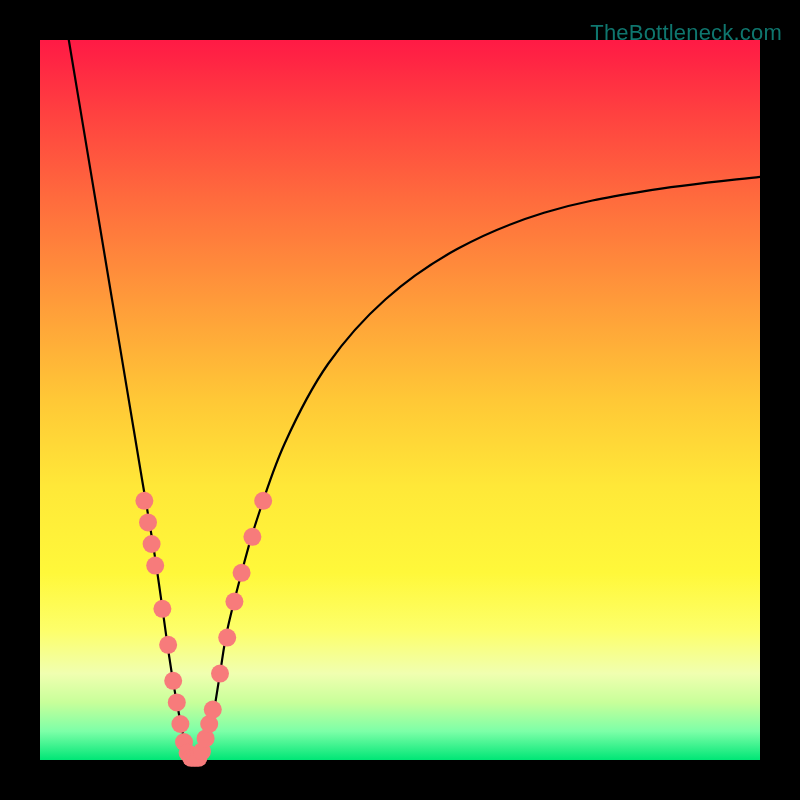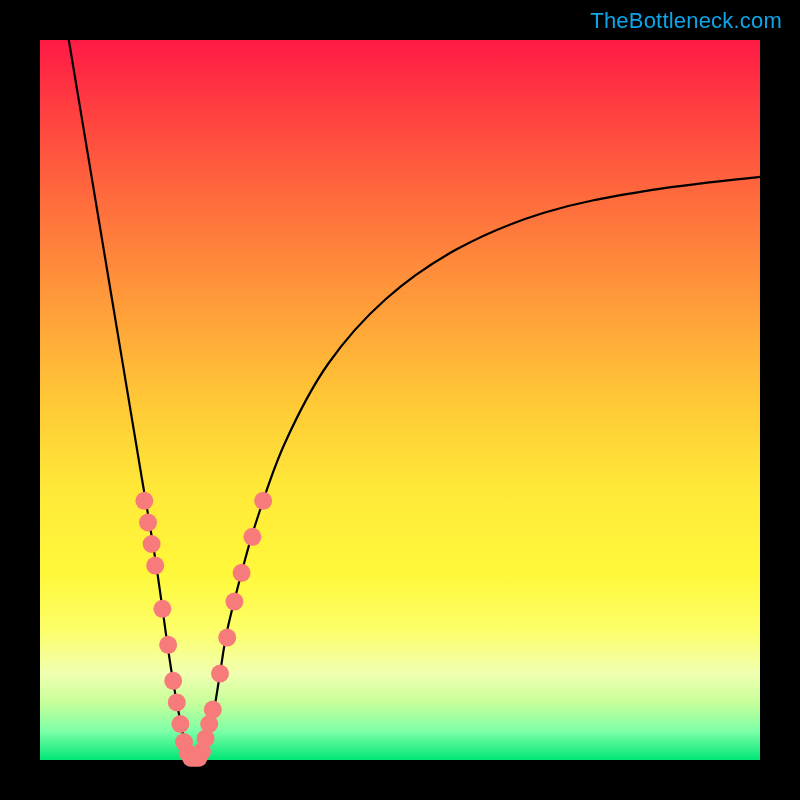--- a/index.html
+++ b/index.html
@@ -34,9 +34,9 @@
   }
   .watermark {
     position: absolute;
-    top: 8px;
+    top: 20px;
     right: 18px;
-    color: #0ea5e9;
+    color: #0f766e;
     font-size: 22px;
     font-weight: 500;
     letter-spacing: 0.2px;

